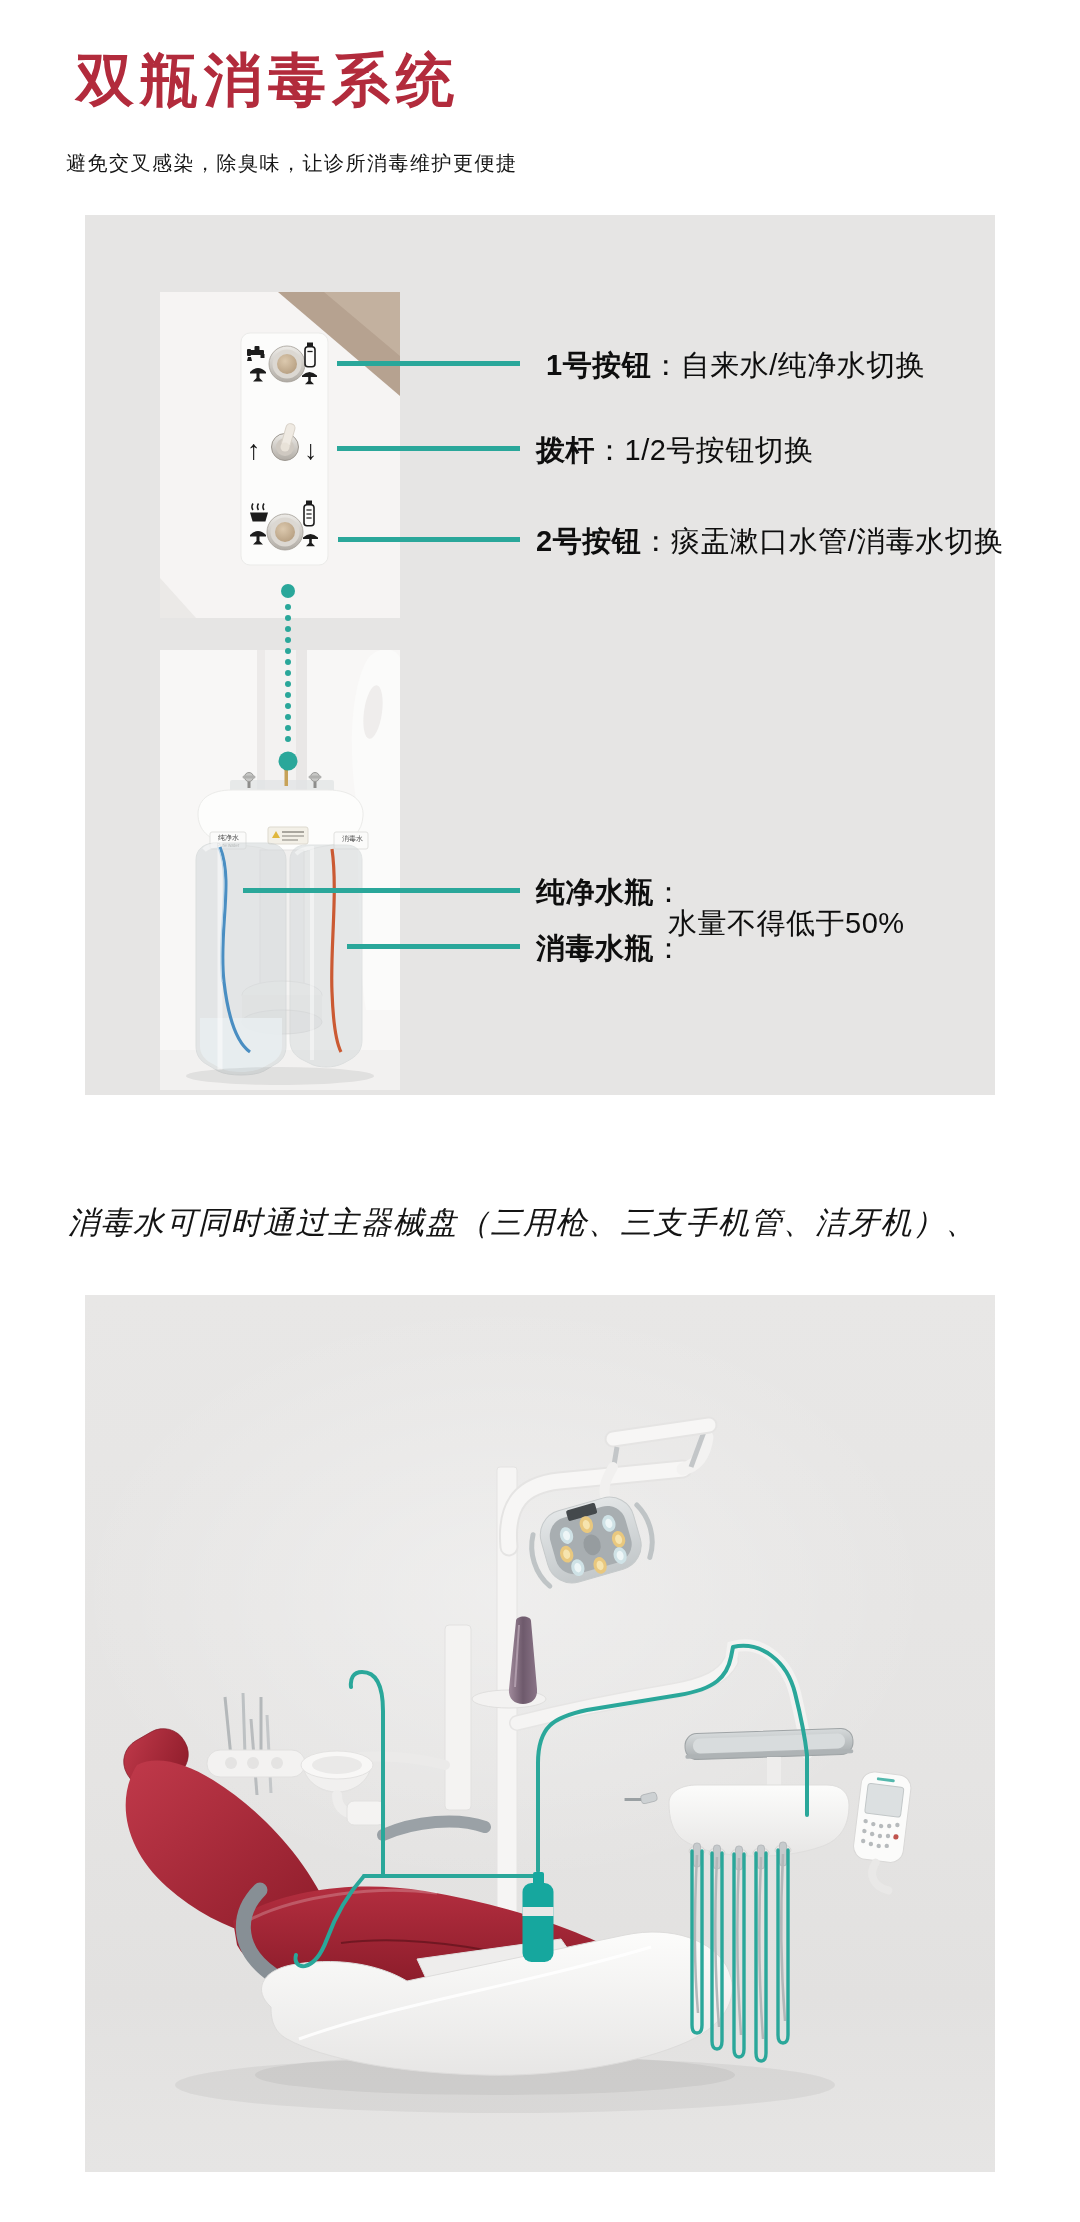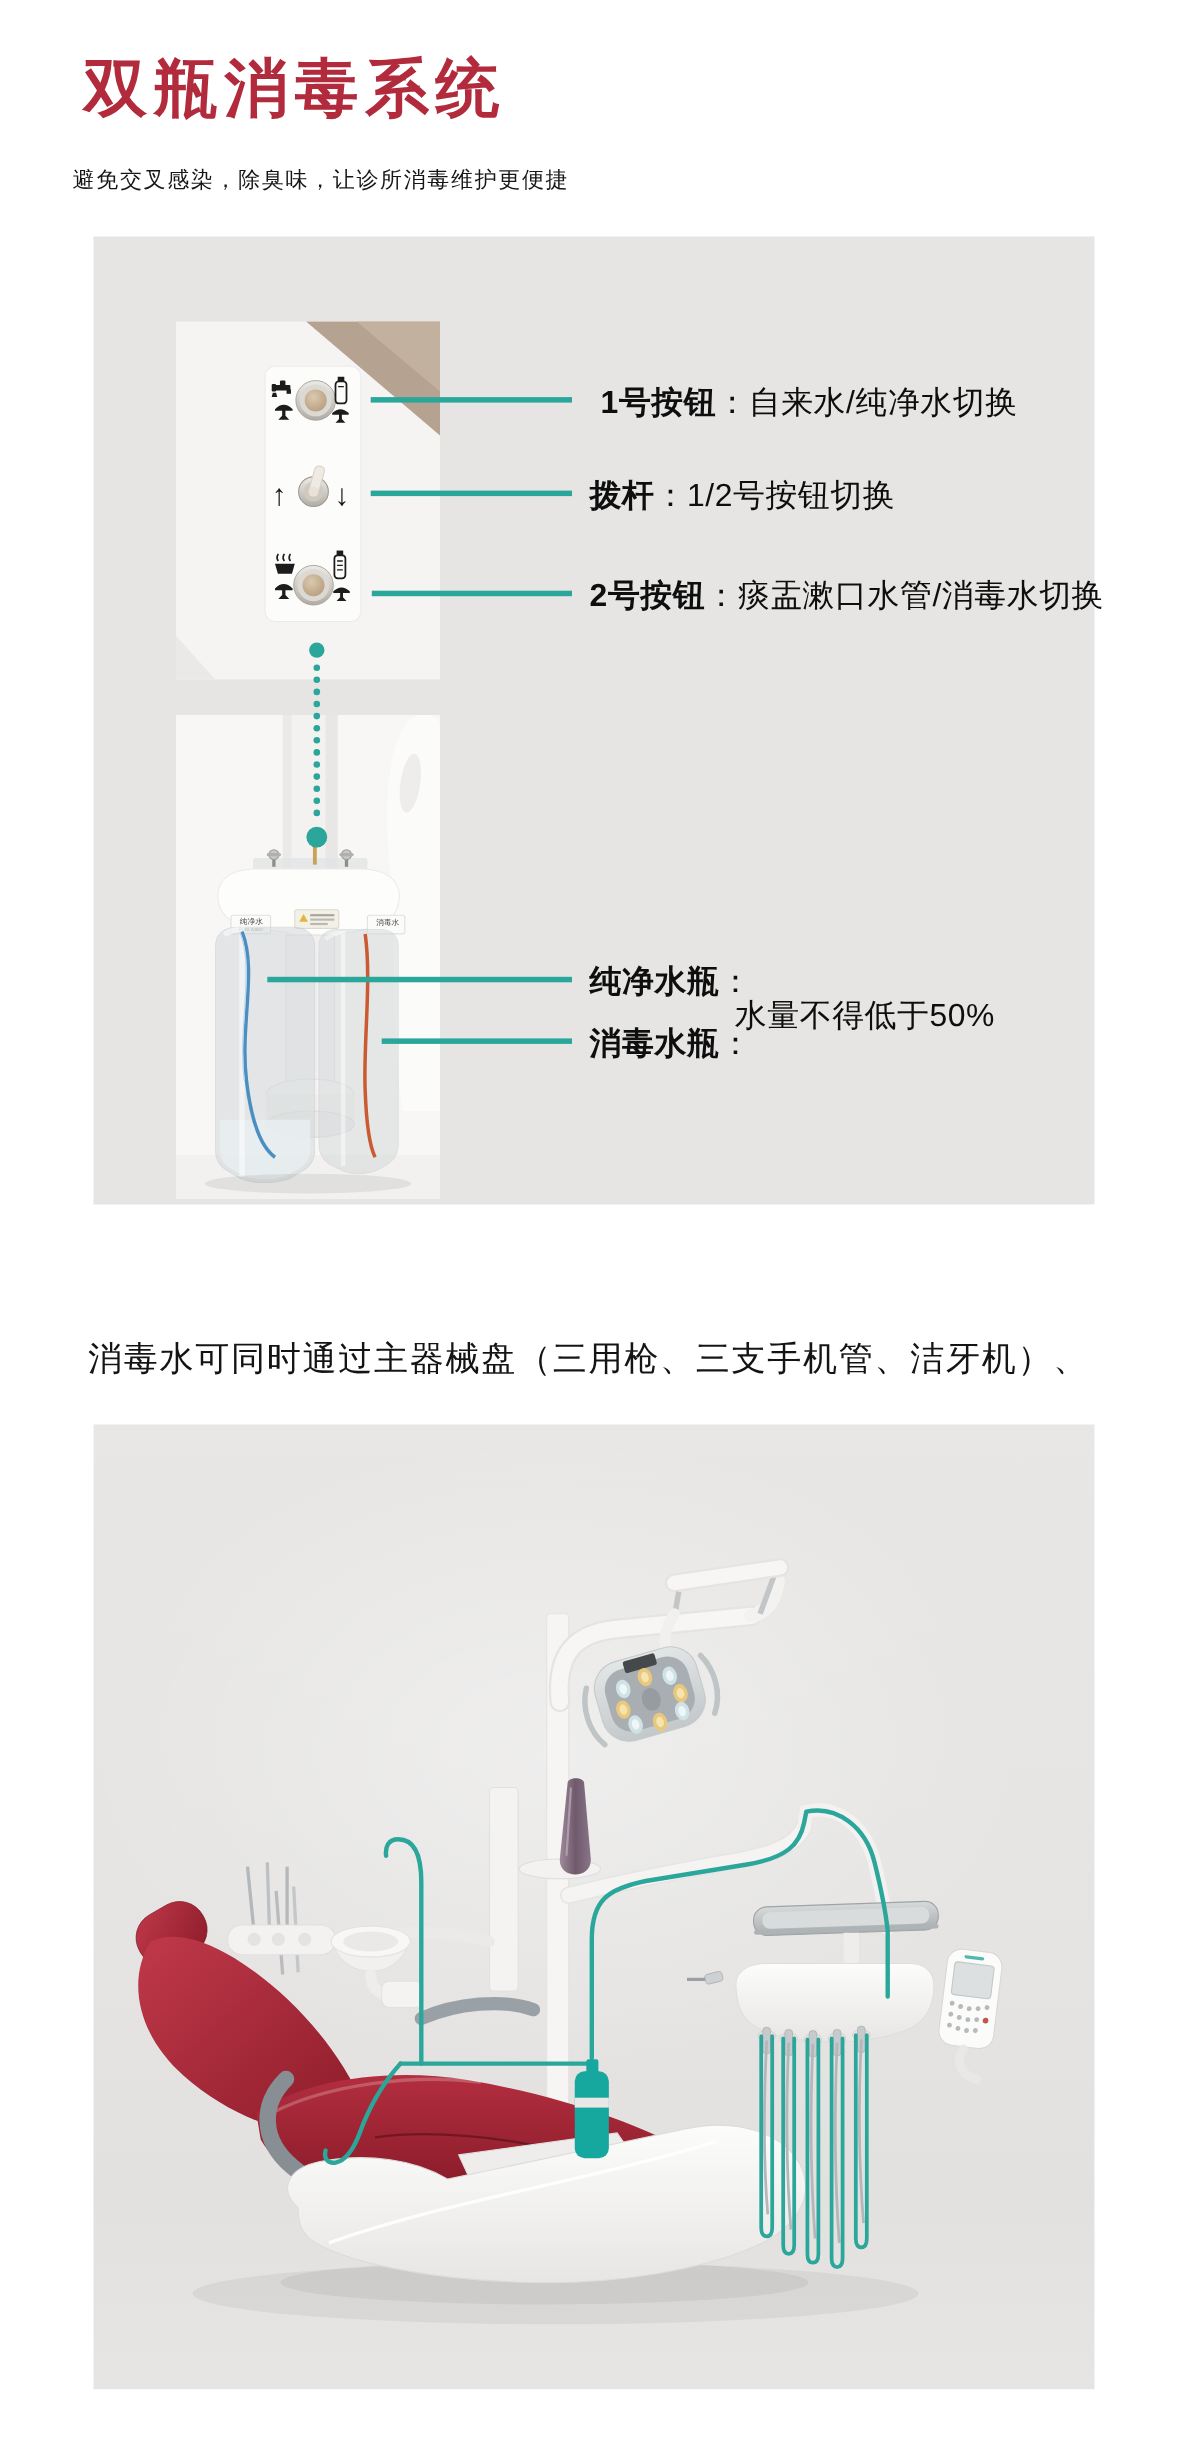--- a/index.html
+++ b/index.html
@@ -39,8 +39,8 @@
     position:absolute;z-index:4;font-size:29px;color:#0e0e0e;white-space:nowrap;letter-spacing:0.5px;
   }
   .para{
-    position:absolute;left:68px;top:1198px;margin:12px;
-    font-size:31px;line-height:49px;letter-spacing:1.5px;color:#141414;
+    position:absolute;left:68px;top:1198px;margin:0;
+    font-size:31px;line-height:49px;letter-spacing:1.5px;color:#141414;font-style:italic;
   }
   svg{display:block;}
 </style>

